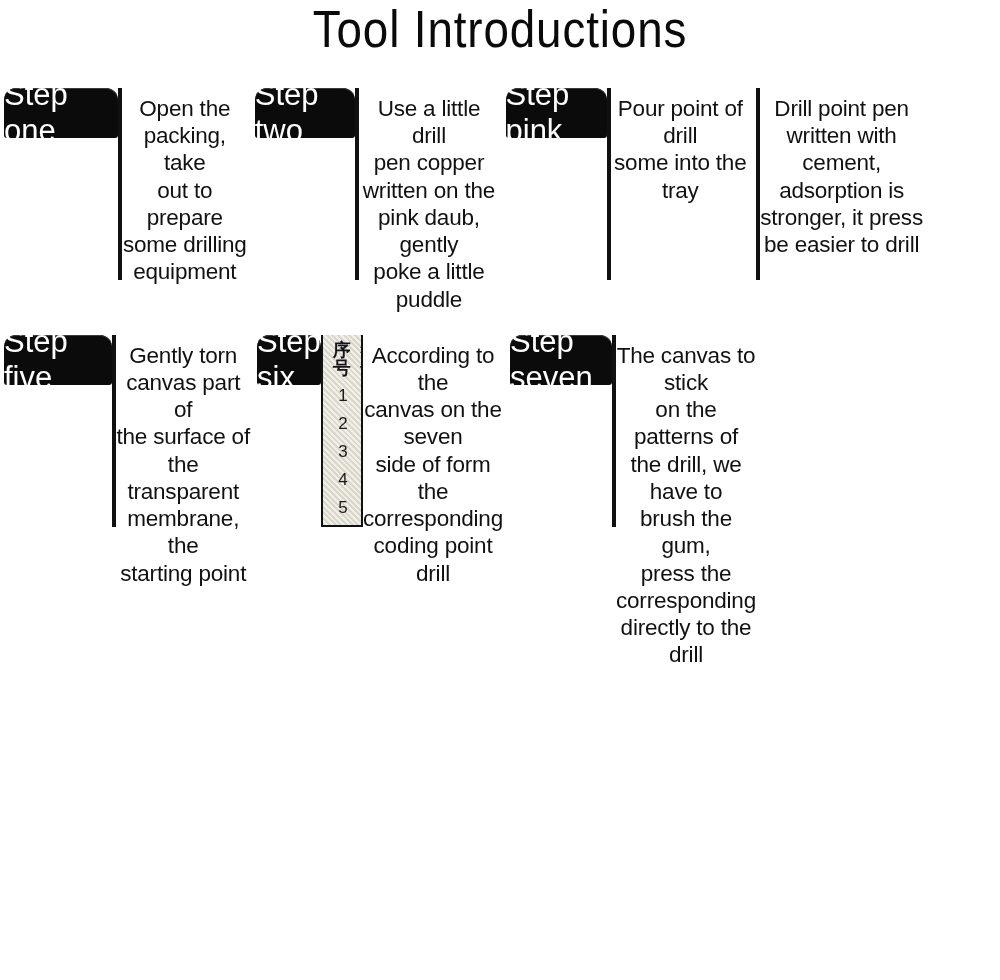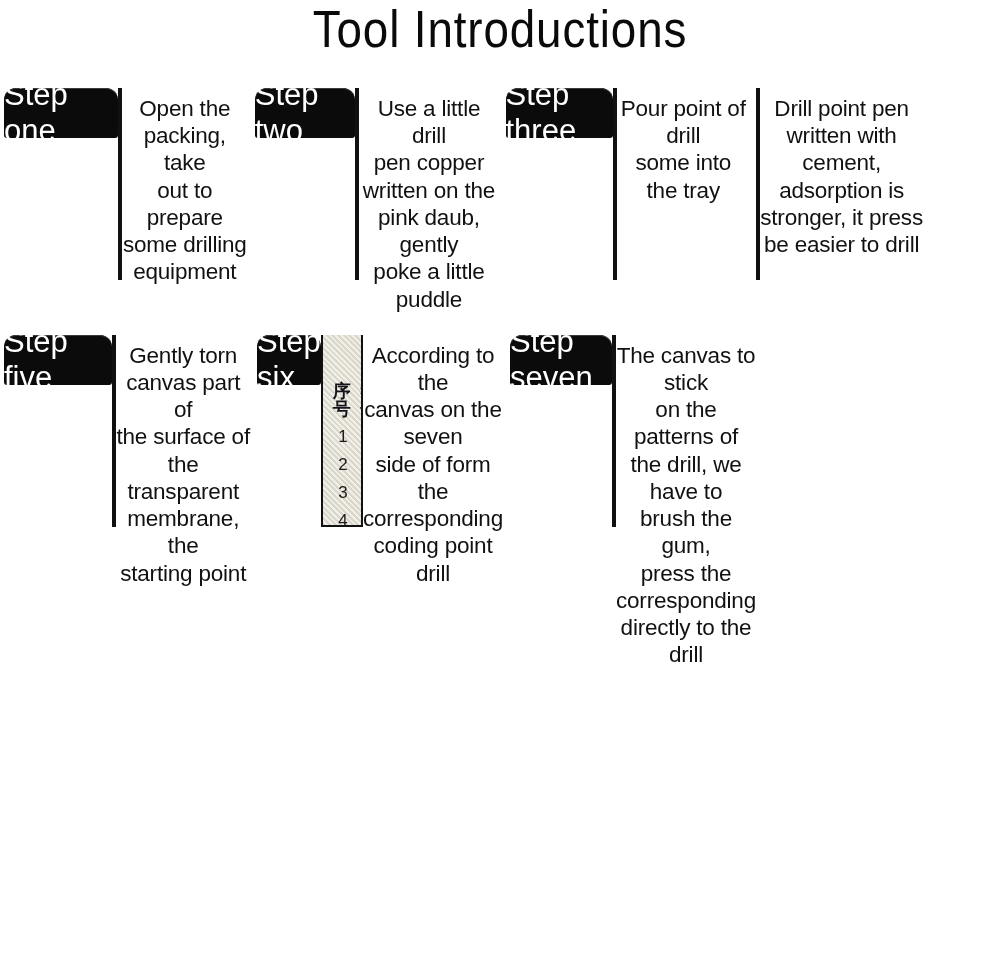--- a/index.html
+++ b/index.html
@@ -308,7 +308,7 @@
       </div>
 
       <div class="panel">
-        <div class="p-head">Step three</div>
+        <div class="p-head">Step pink</div>
         <div class="photo ph3">
           <div class="gtray"></div>
           <div class="drill" style="left:28px;top:112px"></div>

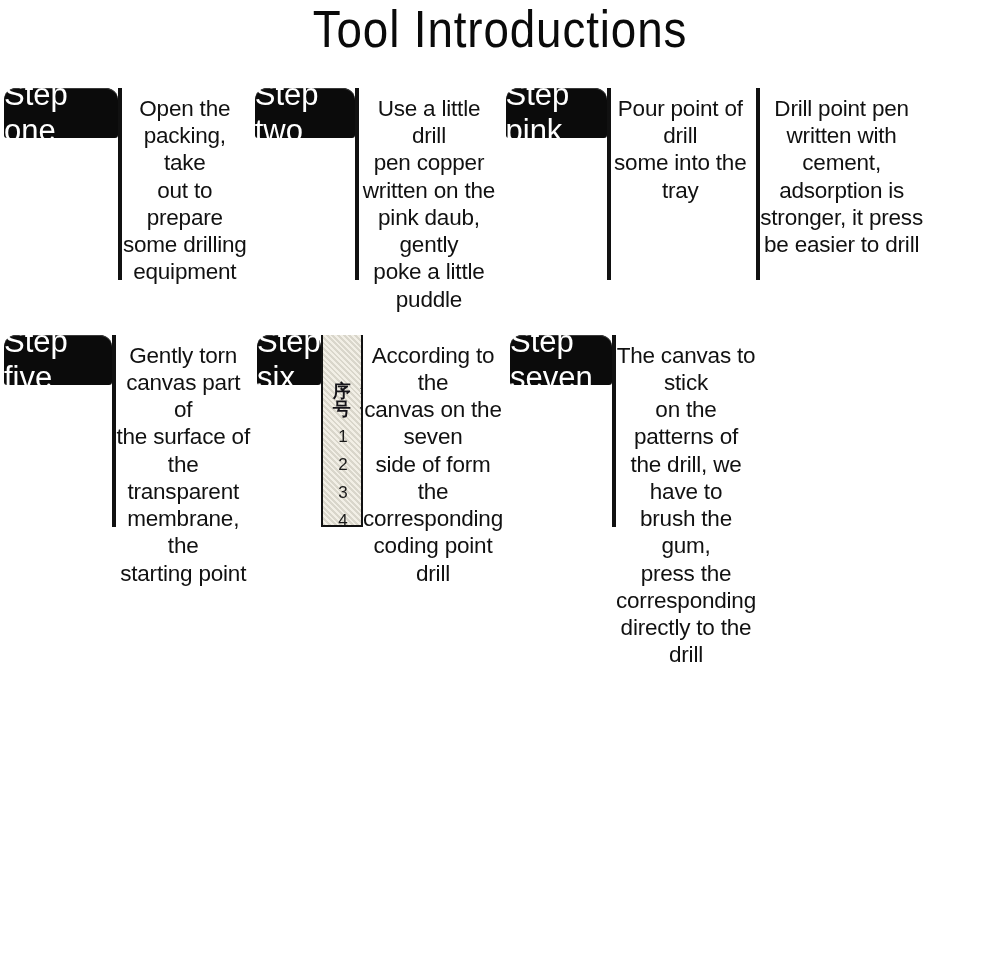--- a/index.html
+++ b/index.html
@@ -204,7 +204,7 @@
   .ph6 .edge{width:14px;background:linear-gradient(90deg,#2b2a55,#46457a);}
   .ph6 .legend{
     flex:1;display:flex;padding:6px 4px 12px 10px;
-    border-right:1px dashed #9a9790;max-width:106px;margin-top:41px;
+    border-right:1px dashed #9a9790;max-width:106px;
   }
   .ph6 .col{display:flex;flex-direction:column;align-items:center;}
   .ph6 .colh{

